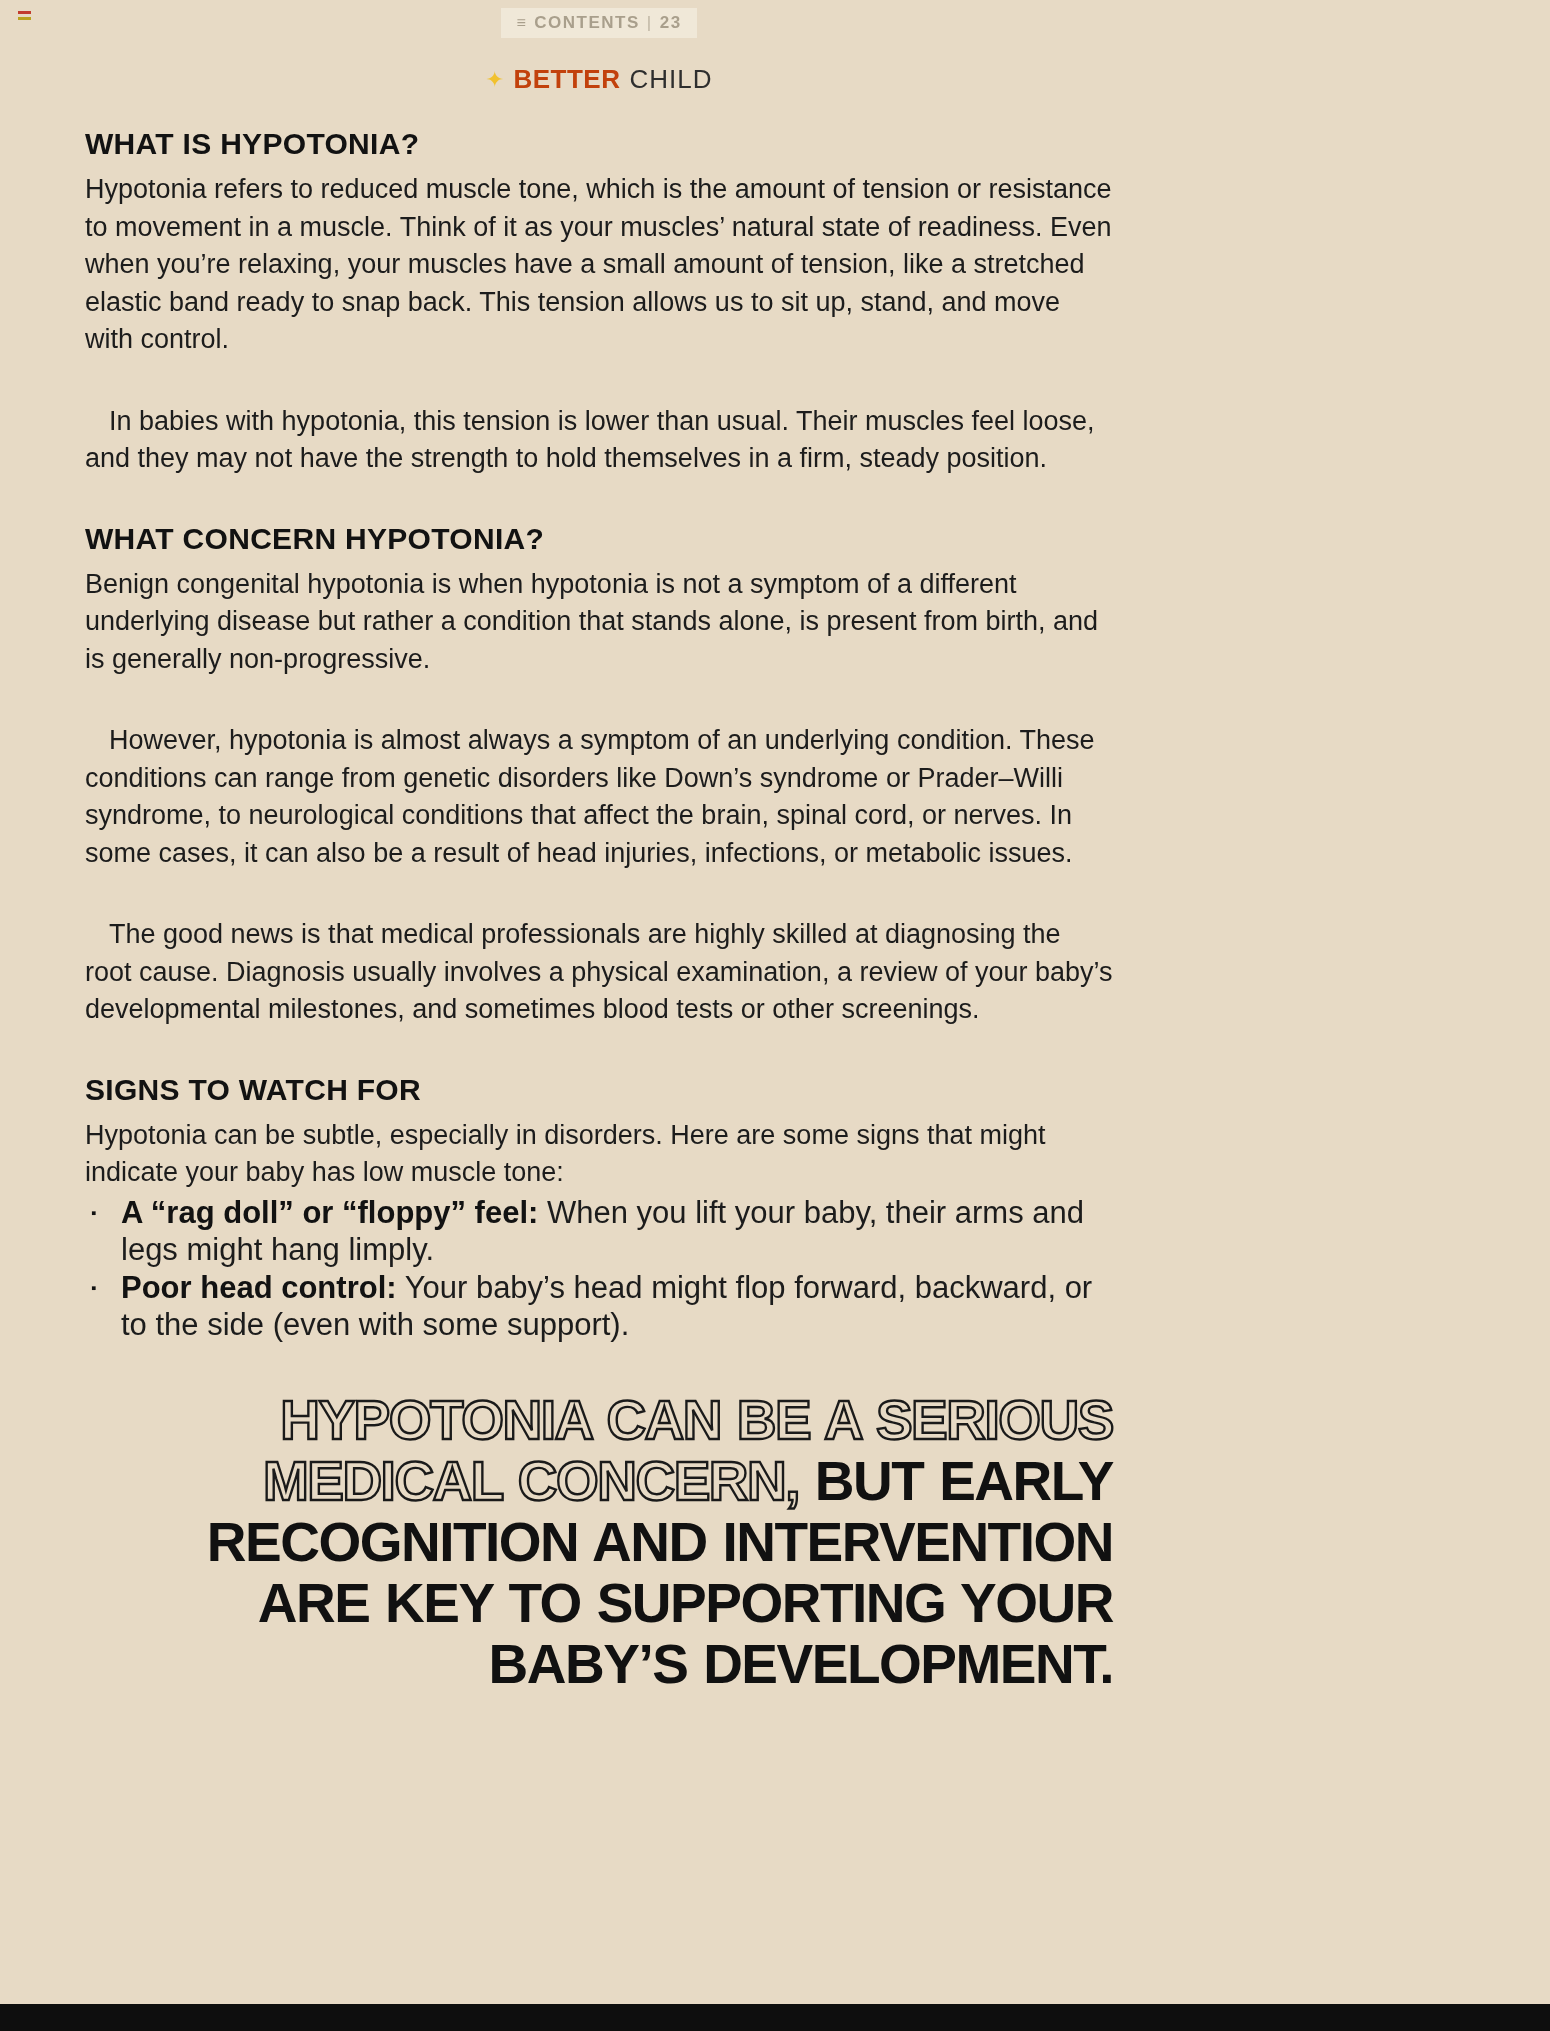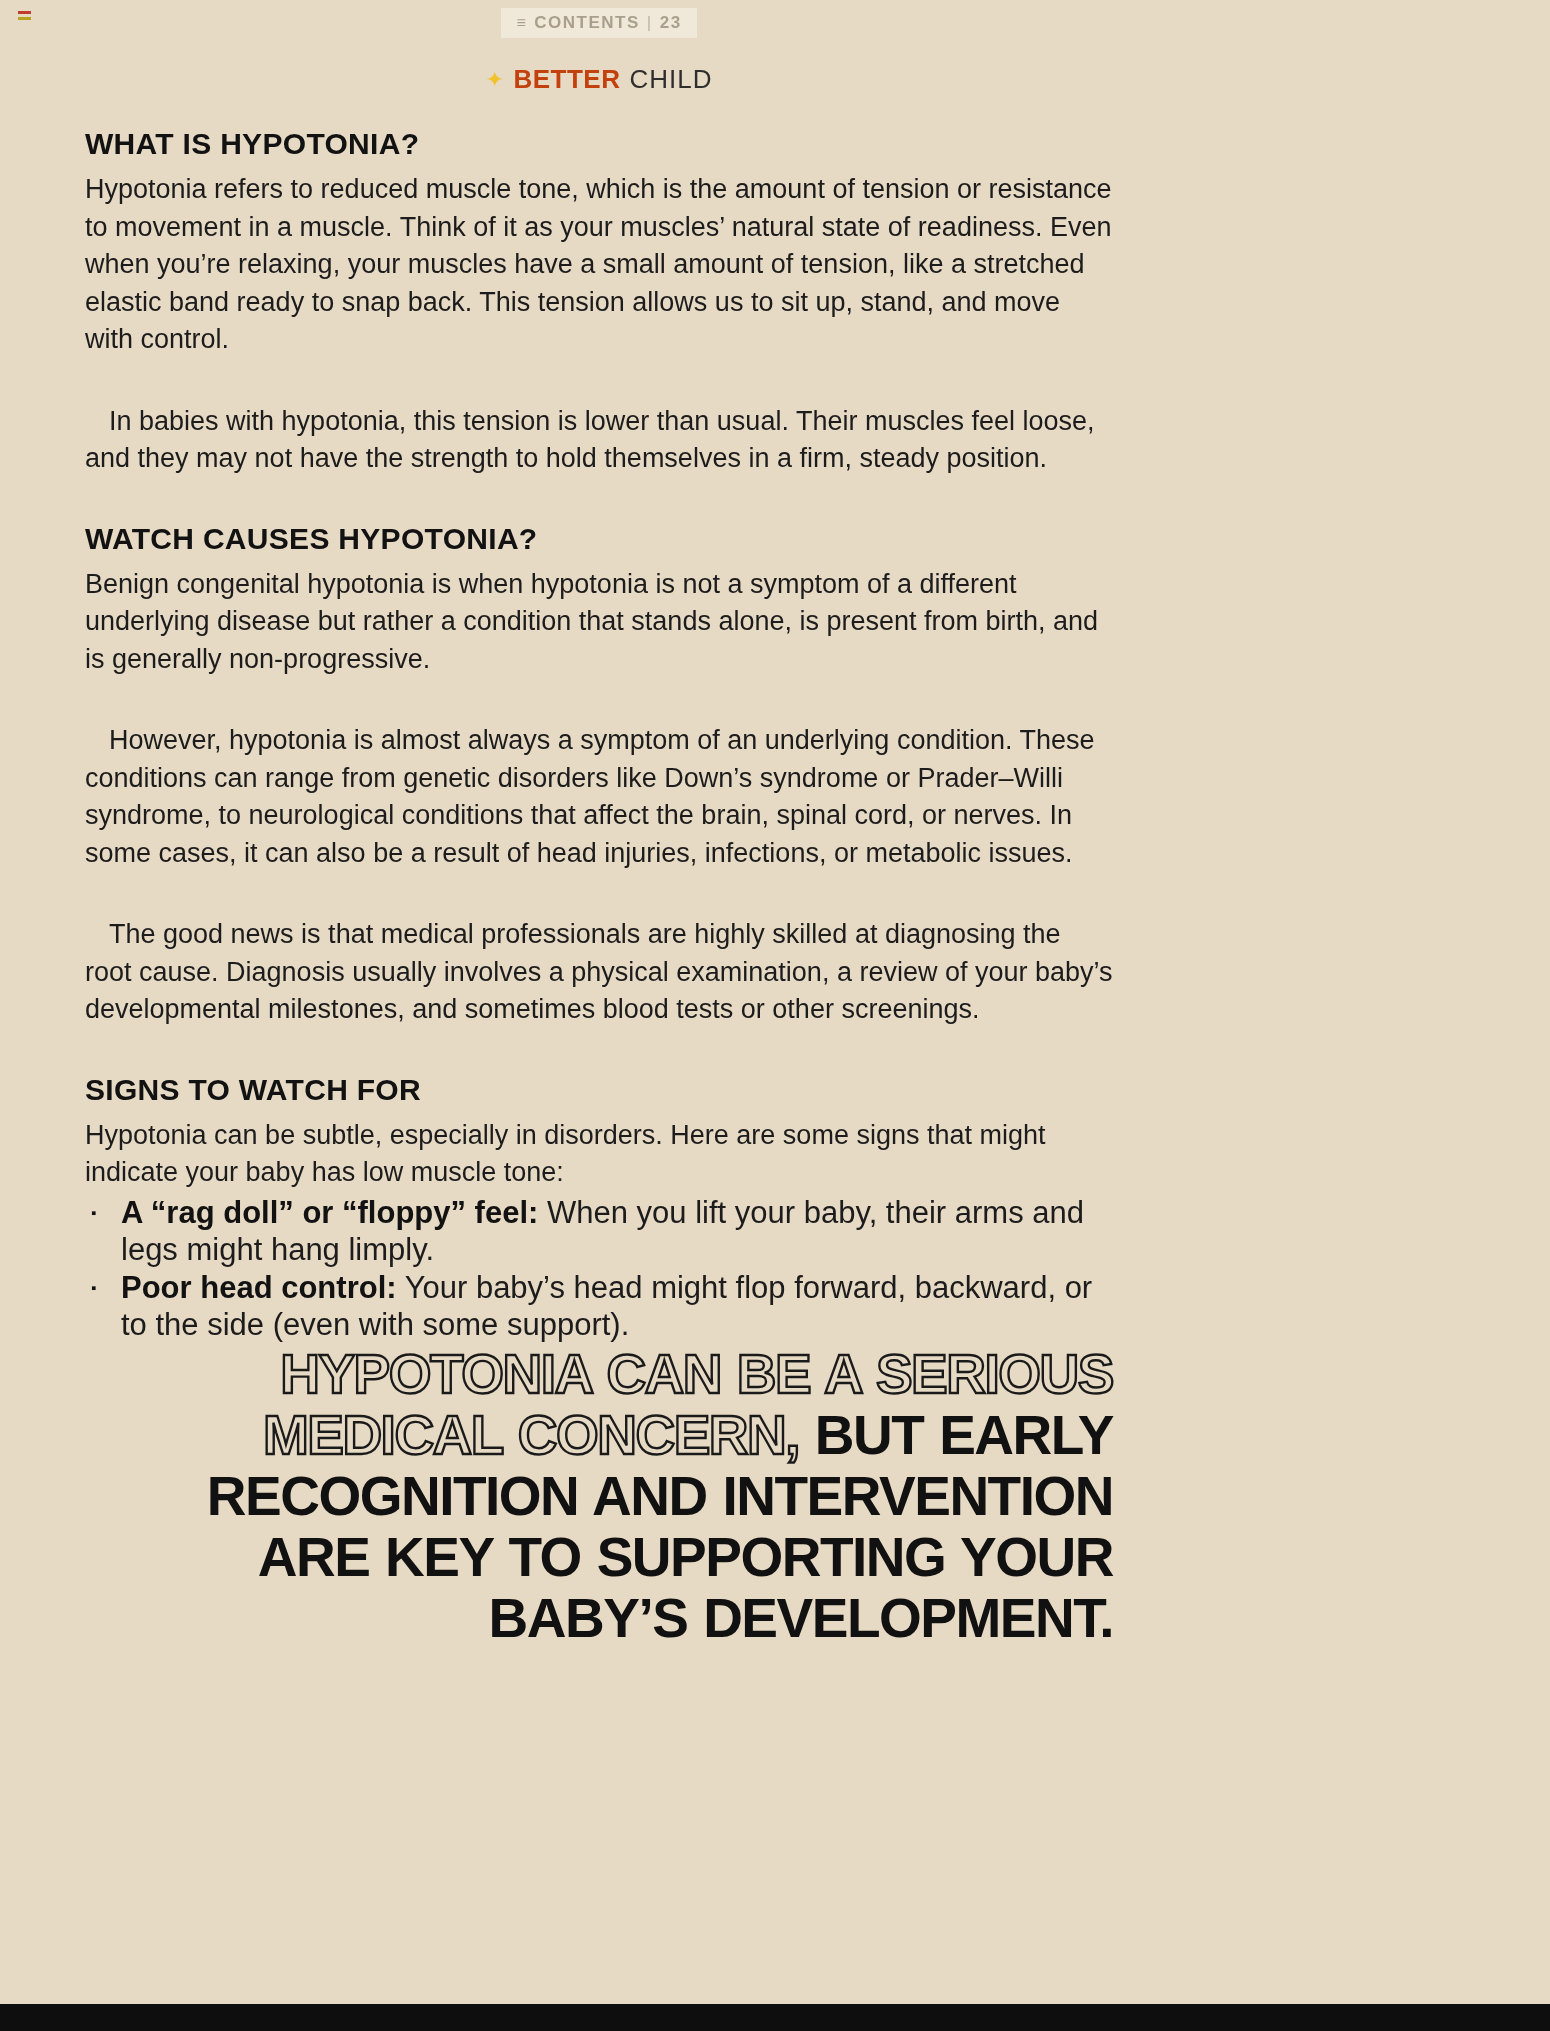--- a/index.html
+++ b/index.html
@@ -146,7 +146,7 @@
   <p class="body-text">Hypotonia refers to reduced muscle tone, which is the amount of tension or resistance to movement in a muscle. Think of it as your muscles’ natural state of readiness. Even when you’re relaxing, your muscles have a small amount of tension, like a stretched elastic band ready to snap back. This tension allows us to sit up, stand, and move with control.</p>
   <p class="body-text indent">In babies with hypotonia, this tension is lower than usual. Their muscles feel loose, and they may not have the strength to hold themselves in a firm, steady position.</p>
 
-  <h2 class="section-heading">WATCH CAUSES HYPOTONIA?</h2>
+  <h2 class="section-heading">WHAT CONCERN HYPOTONIA?</h2>
   <p class="body-text">Benign congenital hypotonia is when hypotonia is not a symptom of a different underlying disease but rather a condition that stands alone, is present from birth, and is generally non-progressive.</p>
   <p class="body-text indent">However, hypotonia is almost always a symptom of an underlying condition. These conditions can range from genetic disorders like Down’s syndrome or Prader–Willi syndrome, to neurological conditions that affect the brain, spinal cord, or nerves. In some cases, it can also be a result of head injuries, infections, or metabolic issues.</p>
   <p class="body-text indent">The good news is that medical professionals are highly skilled at diagnosing the root cause. Diagnosis usually involves a physical examination, a review of your baby’s developmental milestones, and sometimes blood tests or other screenings.</p>

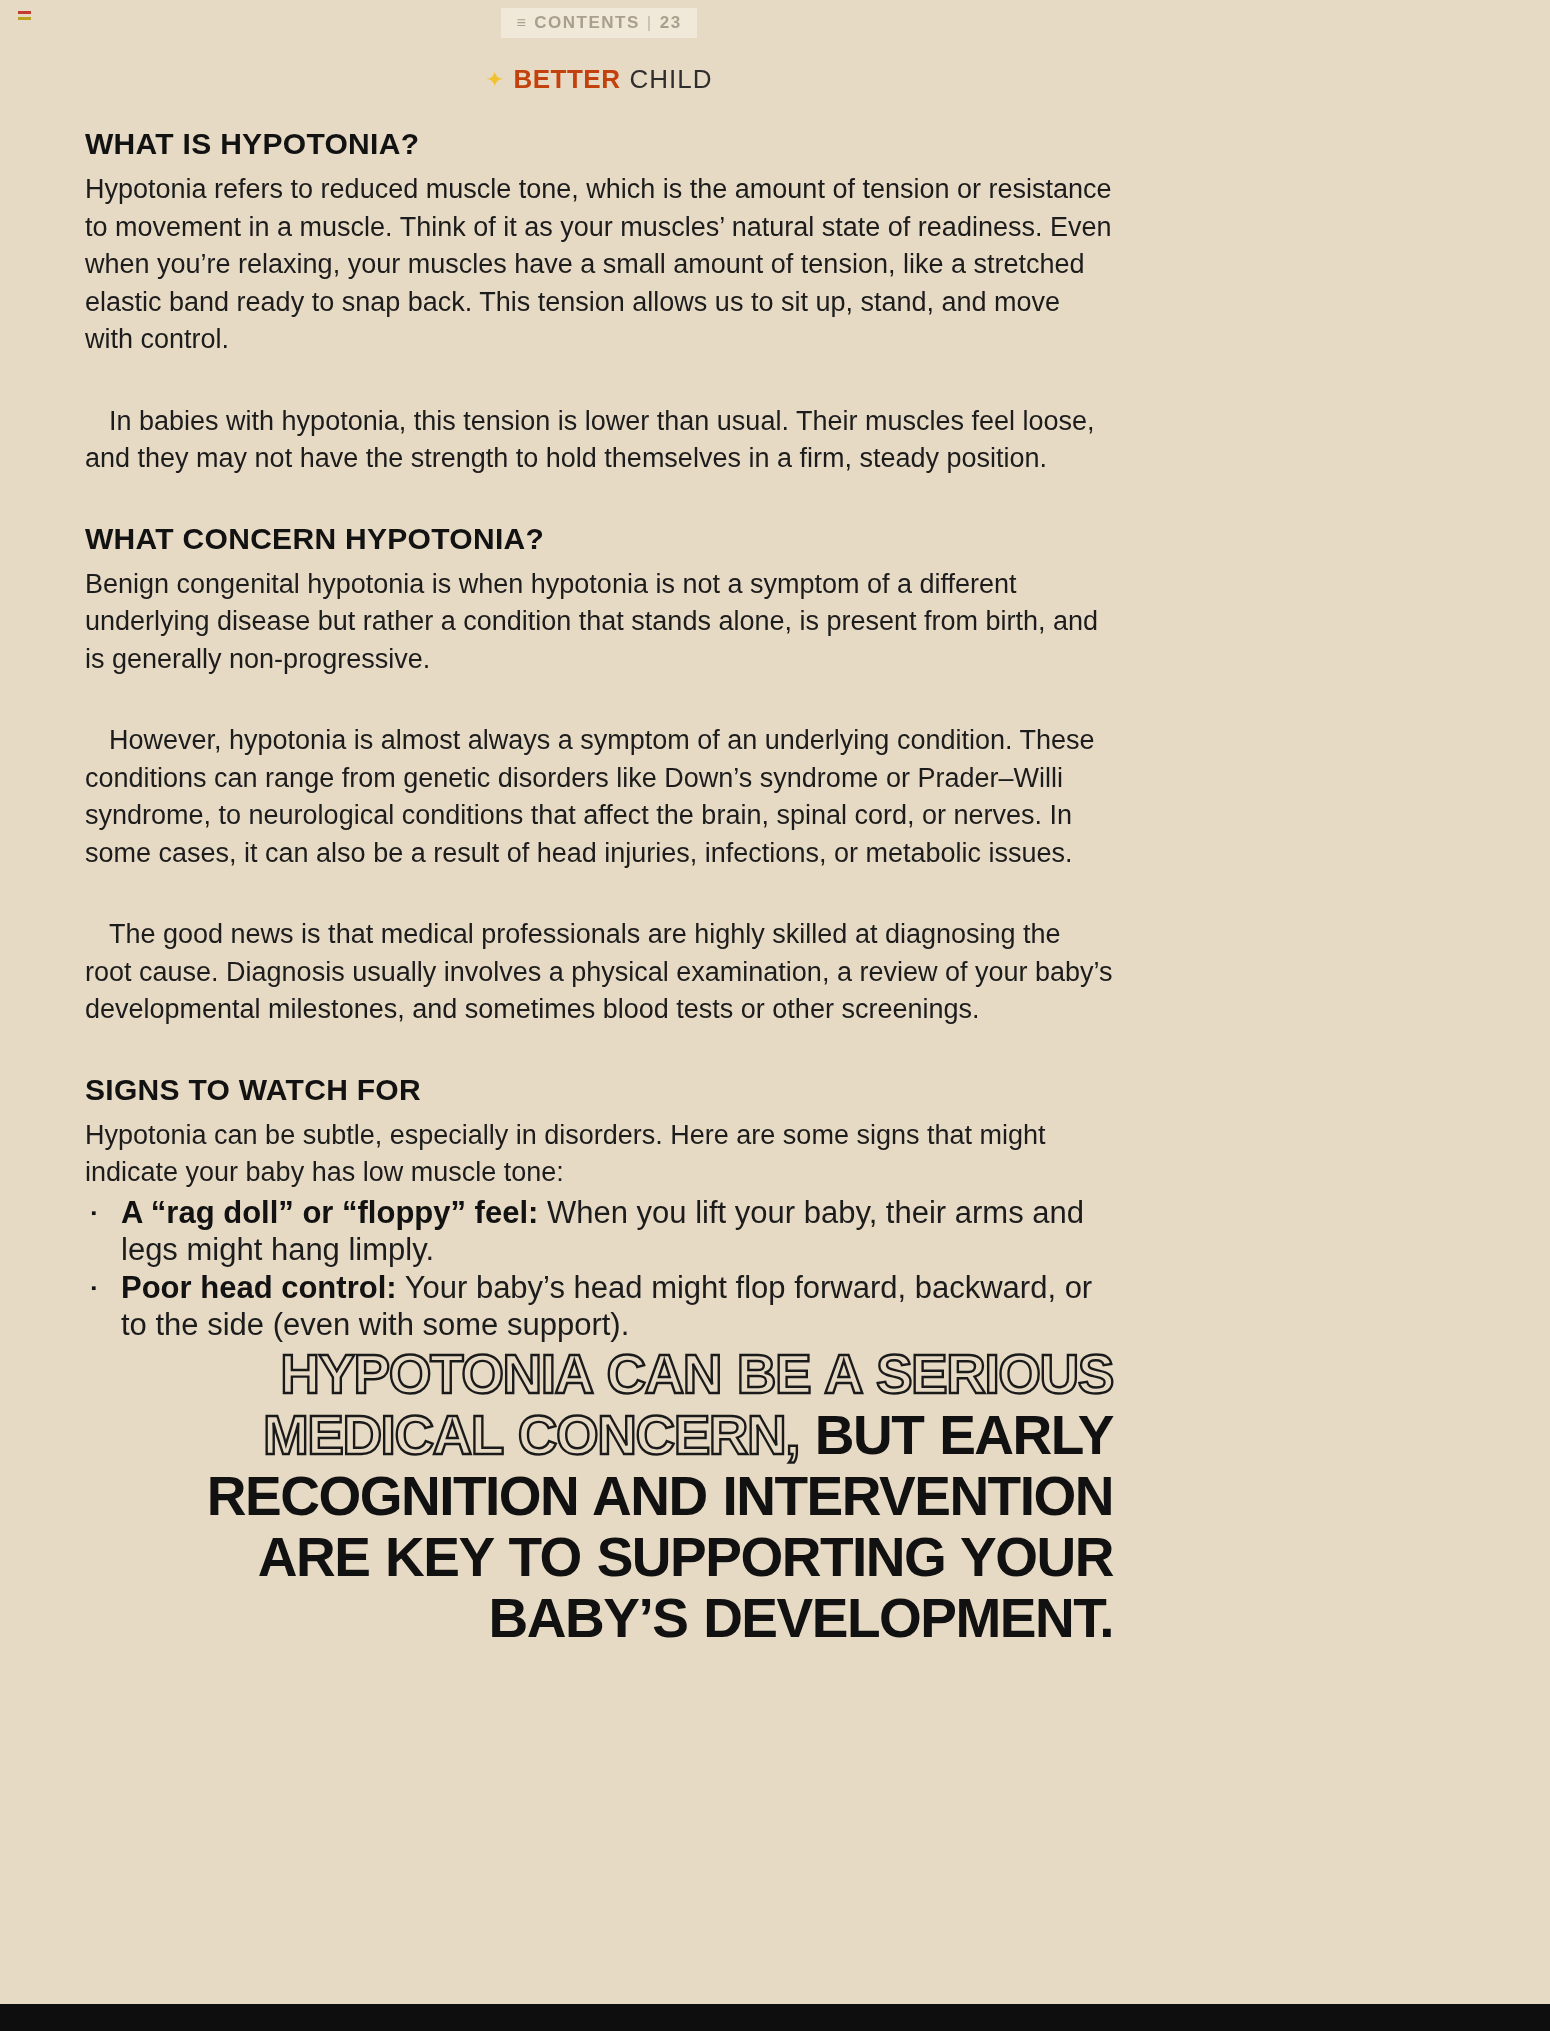--- a/index.html
+++ b/index.html
@@ -97,6 +97,7 @@
   .bullet-text strong { font-weight: 700; color: #121212; }
 
   .display-quote {
+    margin-top: 46px;
     text-align: right;
     font-size: 55px;
     line-height: 61px;

